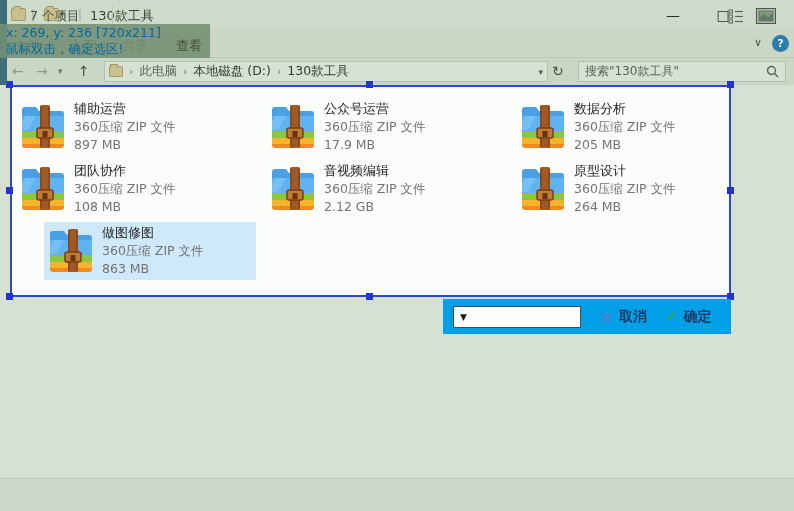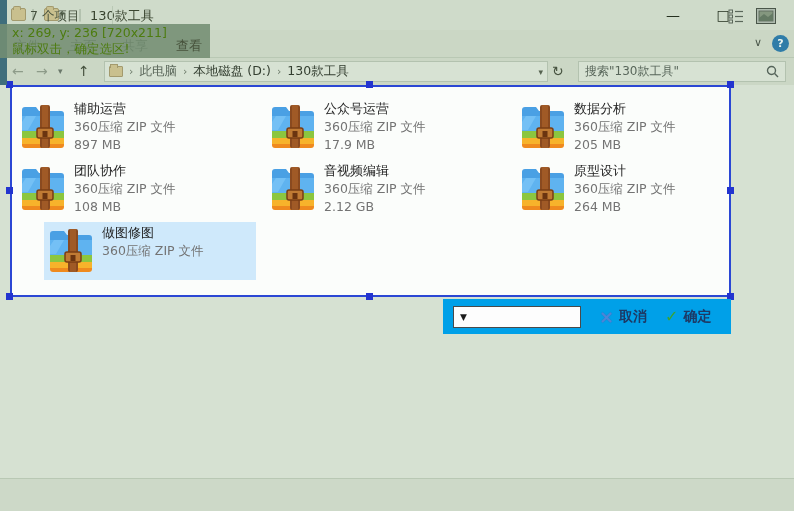--- a/index.html
+++ b/index.html
@@ -28,7 +28,7 @@
   #help-btn { left:772px; top:35px; width:17px; height:17px; border-radius:50%; background:#2f7ca8; color:#e8f2ee; font-size:11px; font-weight:bold; text-align:center; line-height:17px; }
 
   
-  #capture-tooltip { left:0; top:24px; width:210px; height:34px; background:rgba(116,142,115,0.88); z-index:40; color:#4d7c0f; font-size:12.5px; padding:1px 12px; line-height:16px; white-space:nowrap; }
+  #capture-tooltip { left:0; top:24px; width:210px; height:34px; background:rgba(116,142,115,0.88); z-index:40; color:#0369a1; font-size:12.5px; padding:1px 6px; line-height:16px; white-space:nowrap; }
 
   
   #addressrow { left:0; top:58px; width:794px; height:27px; background:#cbd7c5; }

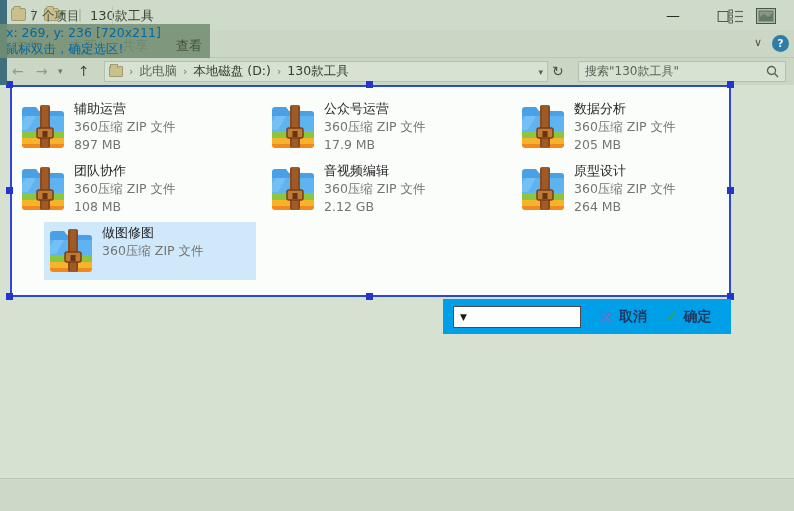--- a/index.html
+++ b/index.html
@@ -264,6 +264,7 @@
     <div class="meta">
       <div class="fname">做图修图</div>
       <div class="ftype">360压缩 ZIP 文件</div>
+      <div class="fsize">863 MB</div>
     </div>
   </div>
     </div>

